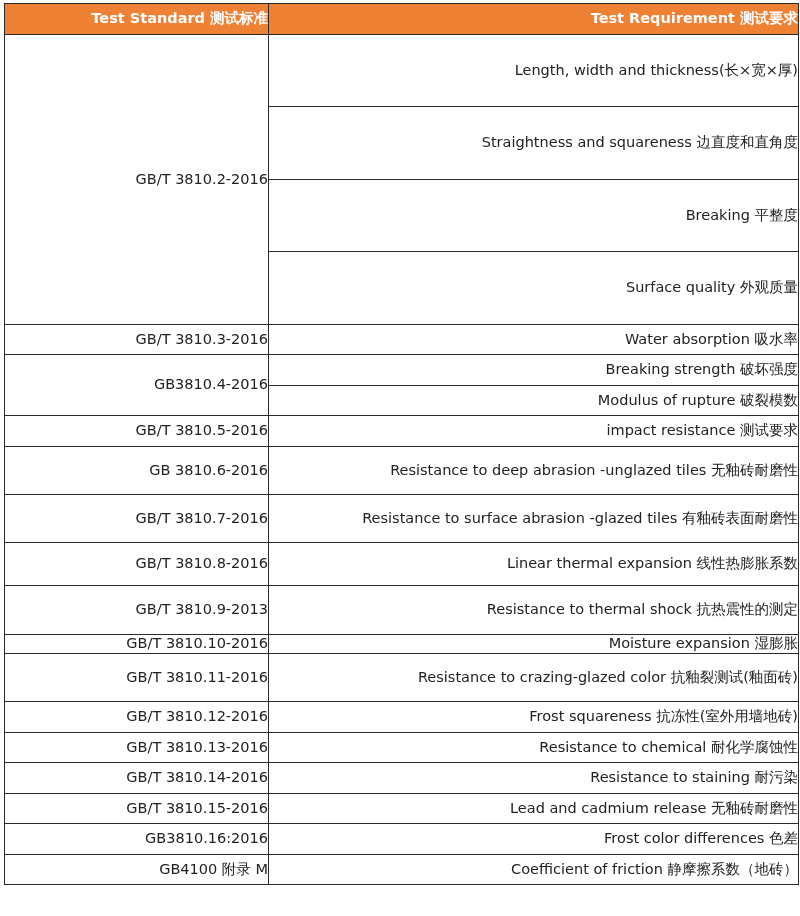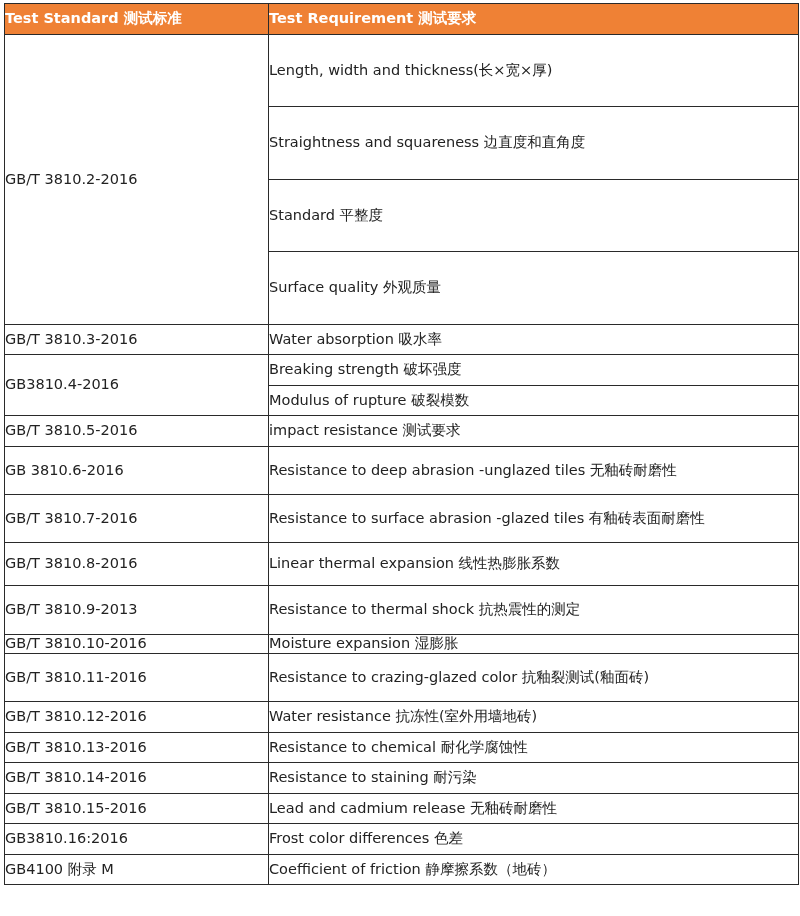--- a/index.html
+++ b/index.html
@@ -7,7 +7,7 @@
          font-family: "DejaVu Sans", "Liberation Sans", sans-serif; color: #222; }
   table.spec { position: absolute; left: 4px; top: 3px; width: 794px;
                border-collapse: collapse; table-layout: fixed; }
-  table.spec th, table.spec td { border: 1.5px solid #2a2a2a; text-align: left;
+  table.spec th, table.spec td { border: 1.5px solid #2a2a2a; text-align: right;
                vertical-align: middle; padding: 0; font-size: 14.5px; line-height: 1.2; }
   table.spec th { background: #ef8135; color: #ffffff; font-weight: bold;
                font-size: 14.5px; height: 30px; }

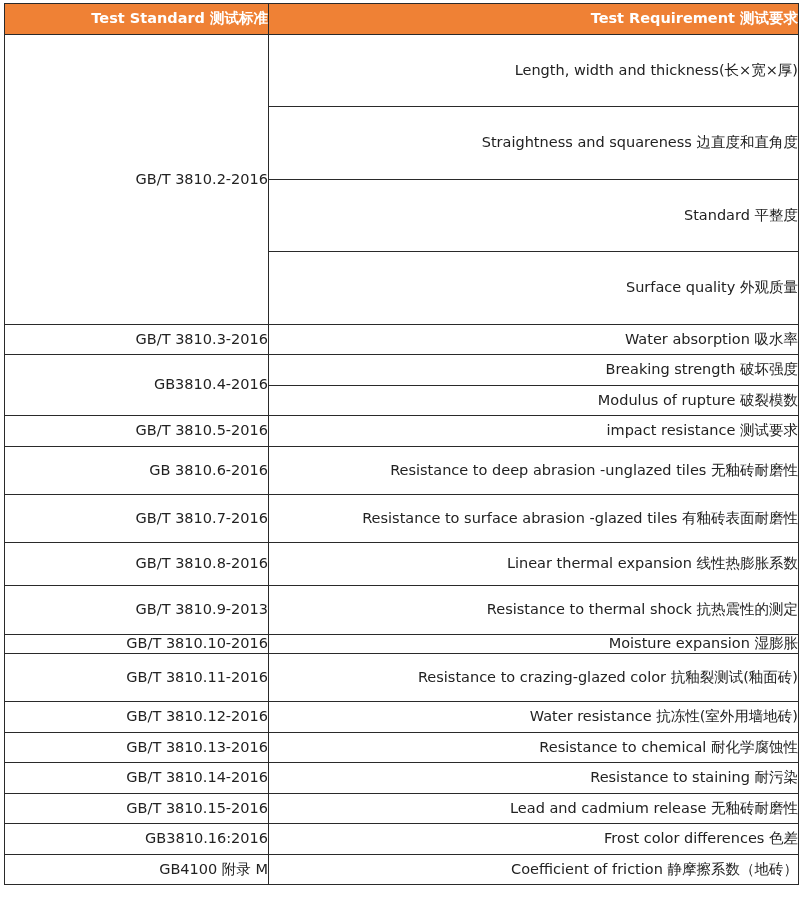--- a/index.html
+++ b/index.html
@@ -37,7 +37,7 @@
       <td>Straightness and squareness 边直度和直角度</td>
     </tr>
     <tr style="height:72px">
-      <td>Standard 平整度</td>
+      <td>Breaking 平整度</td>
     </tr>
     <tr style="height:73px">
       <td>Surface quality 外观质量</td>

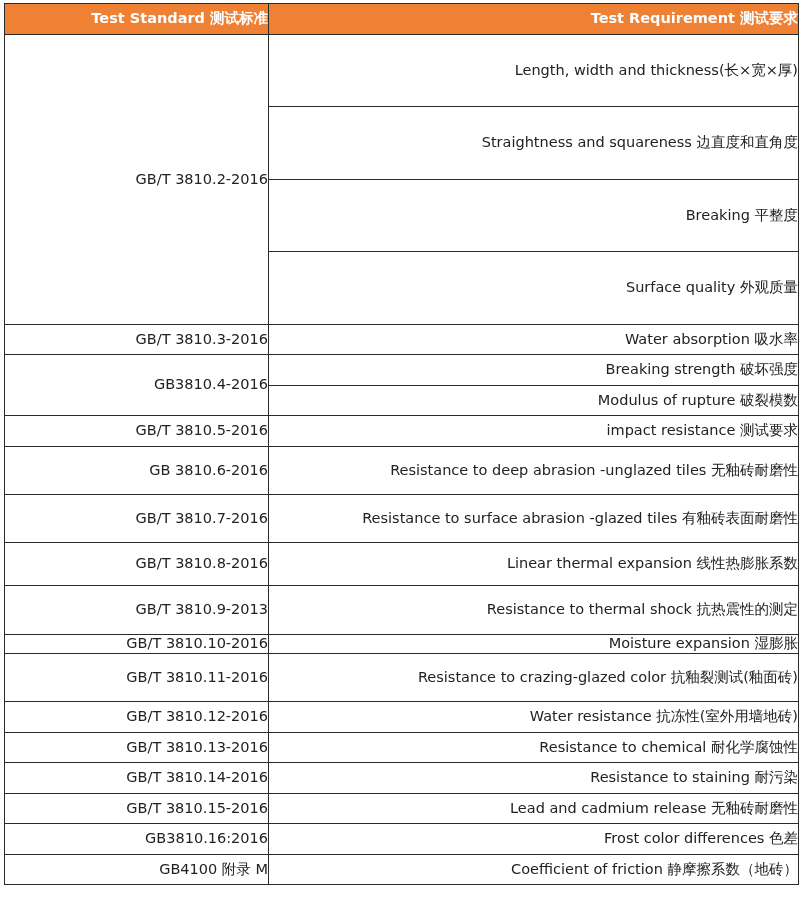--- a/index.html
+++ b/index.html
@@ -83,7 +83,7 @@
     </tr>
     <tr style="height:31px">
       <td>GB/T 3810.12-2016</td>
-      <td>Water resistance 抗冻性(室外用墙地砖)</td>
+      <td>Frost squareness 抗冻性(室外用墙地砖)</td>
     </tr>
     <tr style="height:30px">
       <td>GB/T 3810.13-2016</td>

